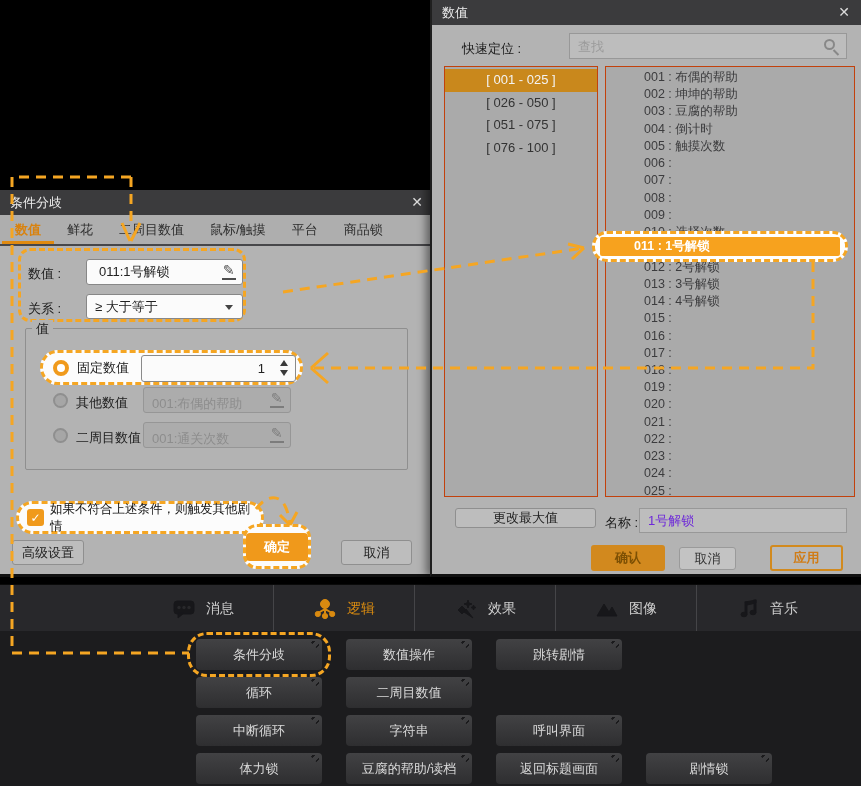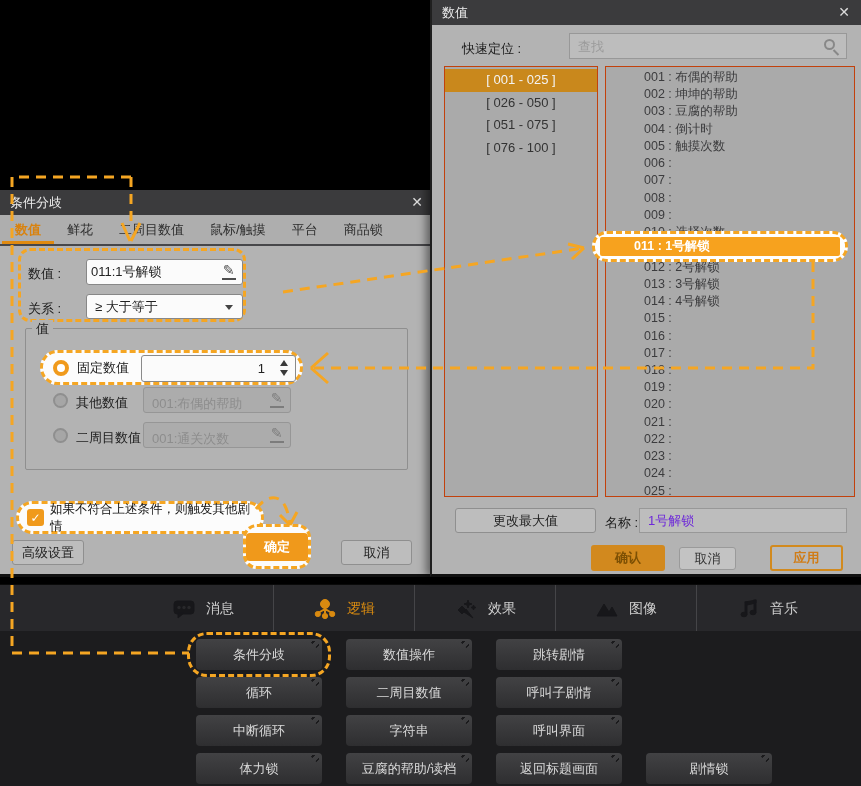--- a/index.html
+++ b/index.html
@@ -33,7 +33,7 @@
           font-size:14px;line-height:25px;cursor:pointer;}
   .flabel{position:absolute;font-size:13px;color:#1c1c1c;}
   .tinput{position:absolute;background:#fbfbfb;border:1px solid #878787;border-radius:3px;
-          font-size:13px;color:#222;padding:0 24px 0 4px;outline:none;}
+          font-size:13px;color:#222;padding:0 24px 0 12px;outline:none;}
   .dinput{position:absolute;background:#acacac;border:1px solid #969696;border-radius:3px;
           font-size:13px;color:#8d8d8d;padding:8px 24px 0 8px;outline:none;}
   .pencil{position:absolute;font-size:14px;line-height:14px;color:#4e4e4e;border-bottom:2px solid #4e4e4e;padding:0 1px 1px 1px;}

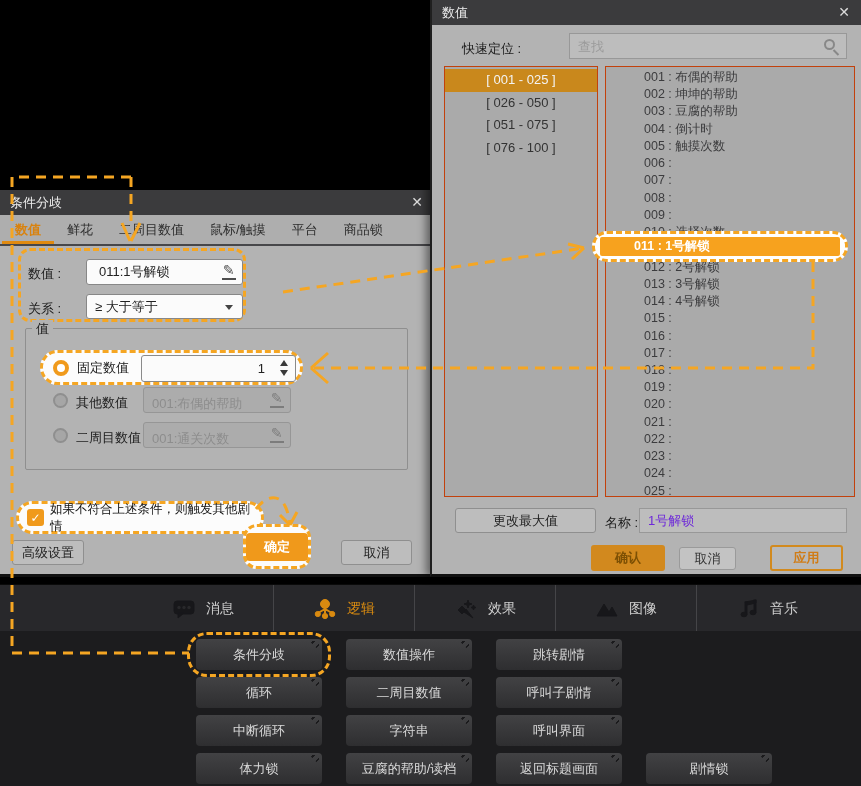--- a/index.html
+++ b/index.html
@@ -328,7 +328,7 @@
       <div class="bar">011 : 1号解锁</div>
     </div>
 
-    <div class="ltbtn" style="left:23px;top:508px;width:141px;height:25px;">更改最大值</div>
+    <div class="ltbtn" style="left:23px;top:508px;width:141px;height:20px;">更改最大值</div>
     <div class="flabel" style="left:173px;top:514px;">名称 :</div>
     <input class="nm-input" value="1号解锁" style="">
 

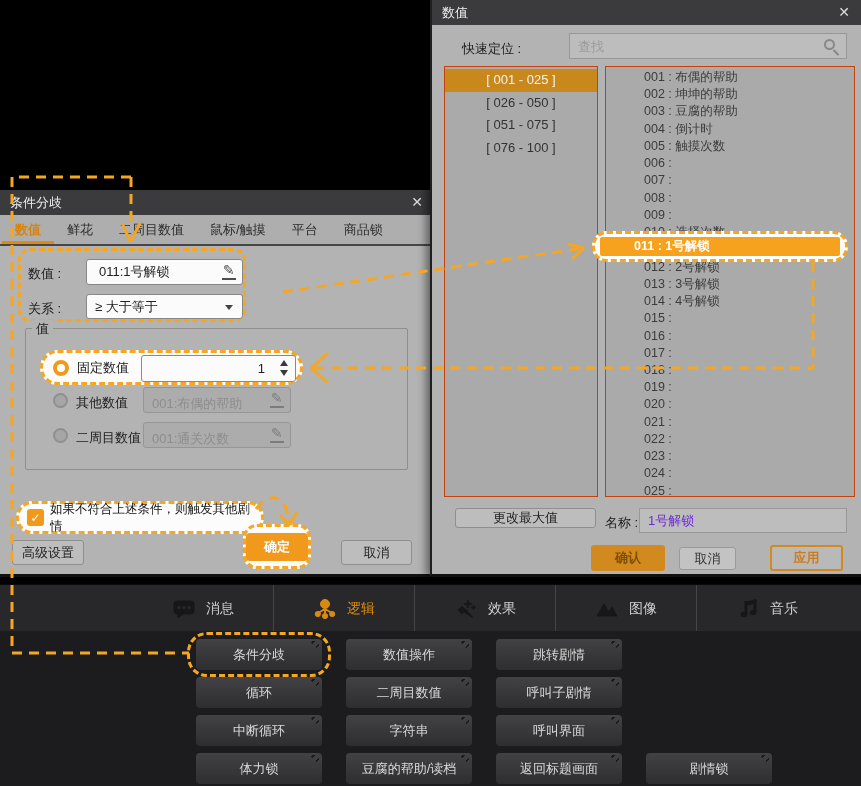--- a/index.html
+++ b/index.html
@@ -187,10 +187,6 @@
       </div>
       <div class="cmd-btn" style="left: 346px; top: 46px;">
         <span>二周目数值</span>
-        <i class="corner"></i>
-      </div>
-      <div class="cmd-btn" style="left: 496px; top: 46px;">
-        <span>呼叫子剧情</span>
         <i class="corner"></i>
       </div>
       <div class="cmd-btn" style="left: 196px; top: 84px;">

